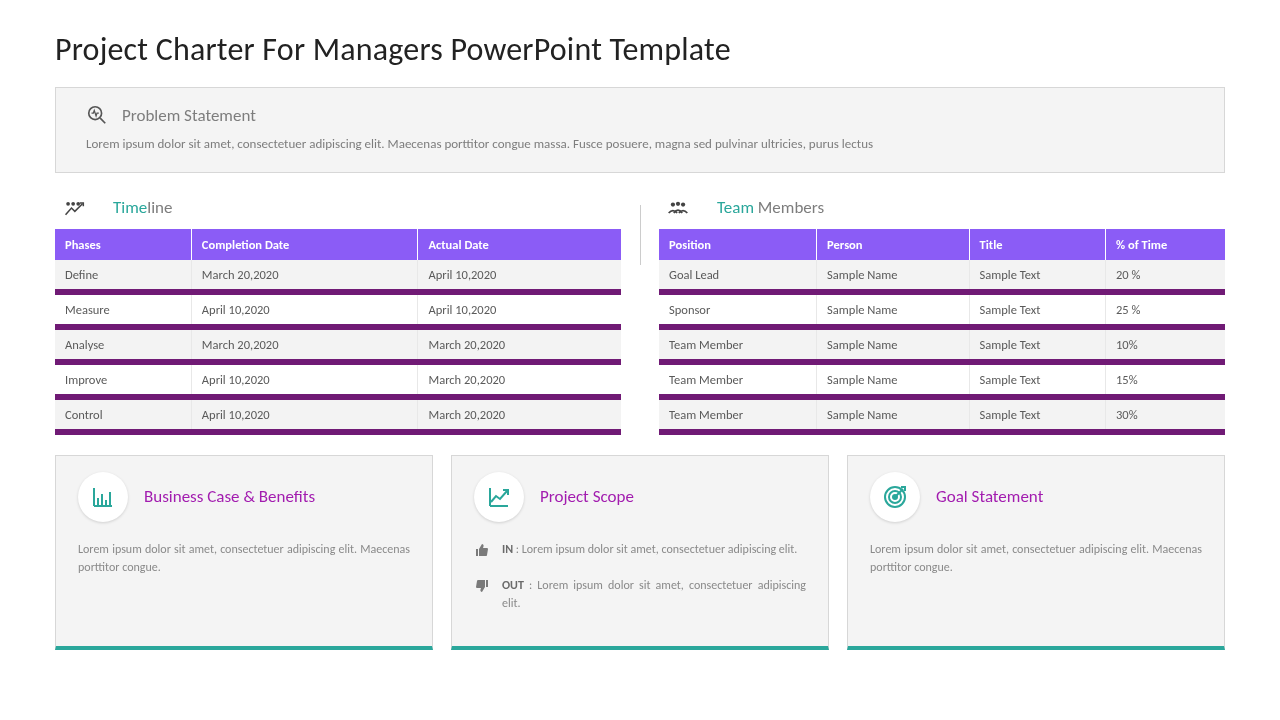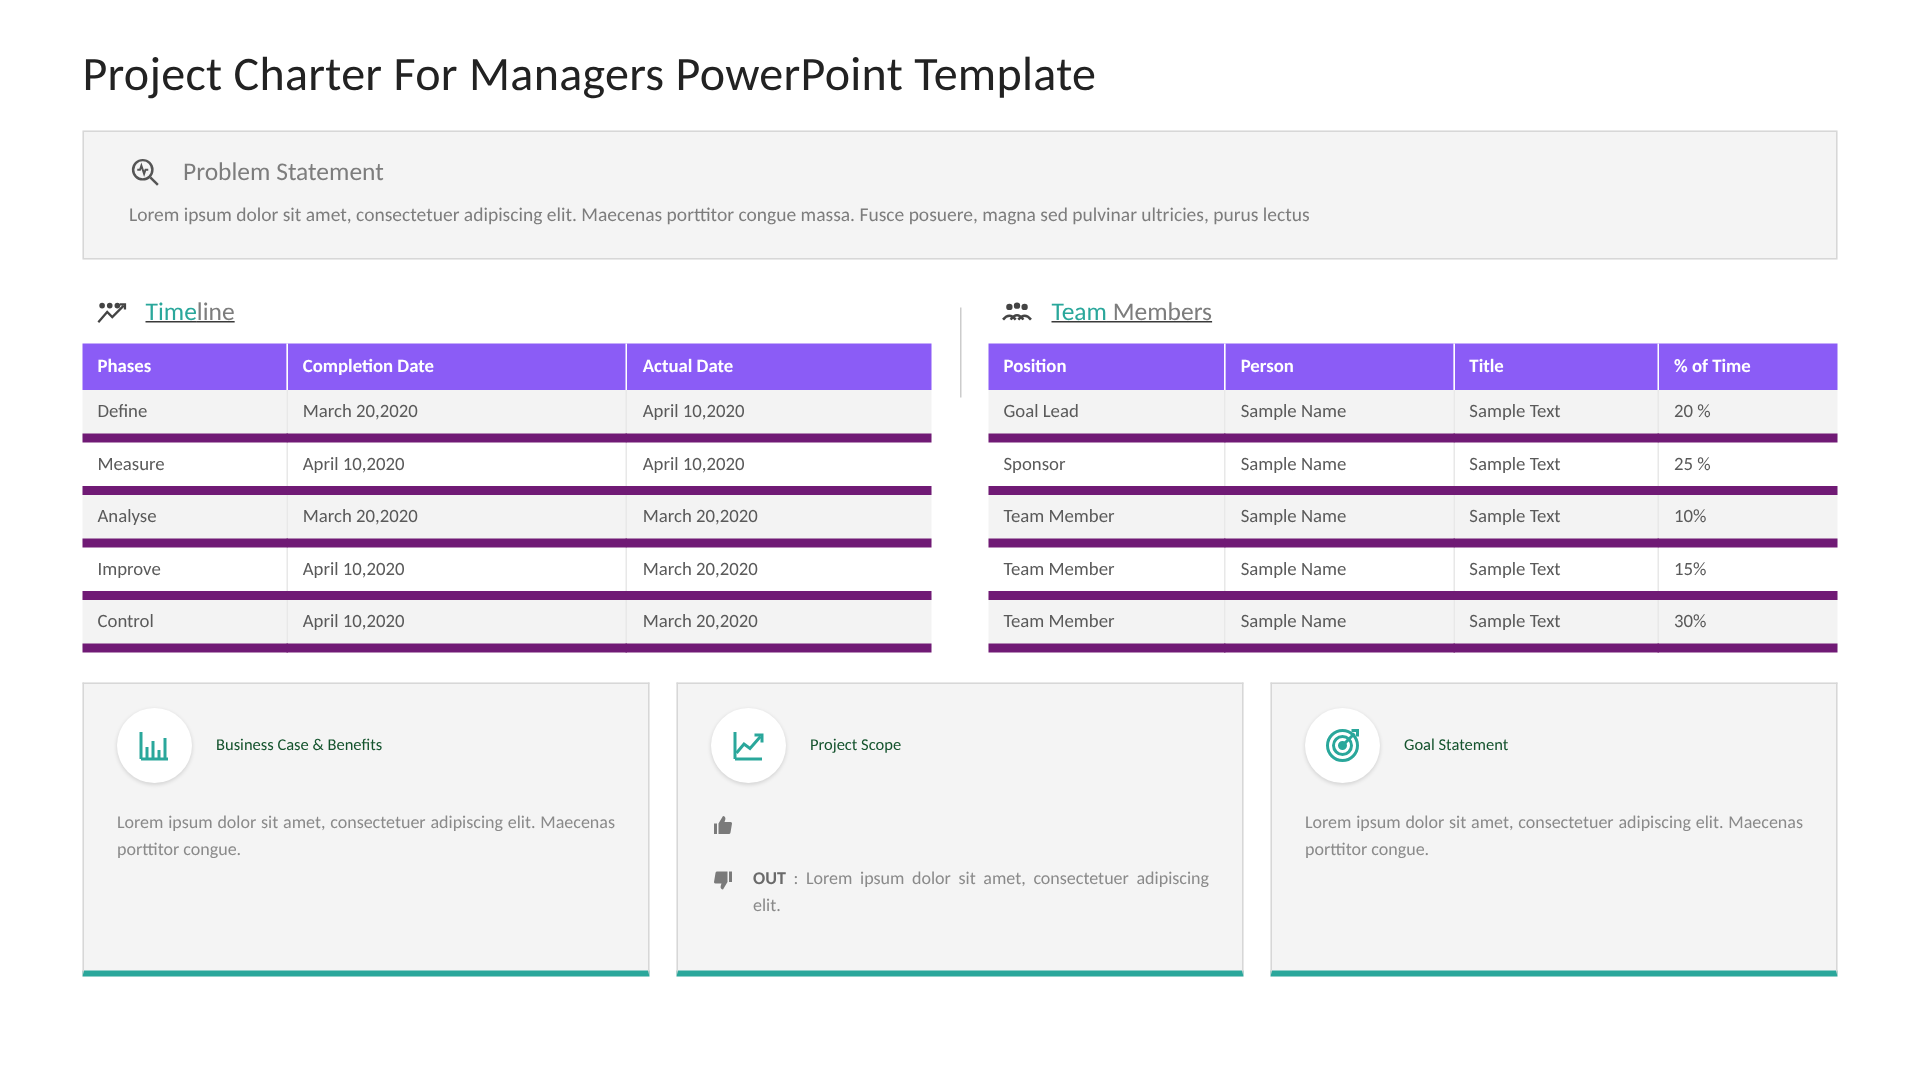--- a/index.html
+++ b/index.html
@@ -26,6 +26,7 @@
   }
   .panel-header {
     display: flex;
+    align-items: center;
     gap: 14px;
     margin-bottom: 8px;
   }

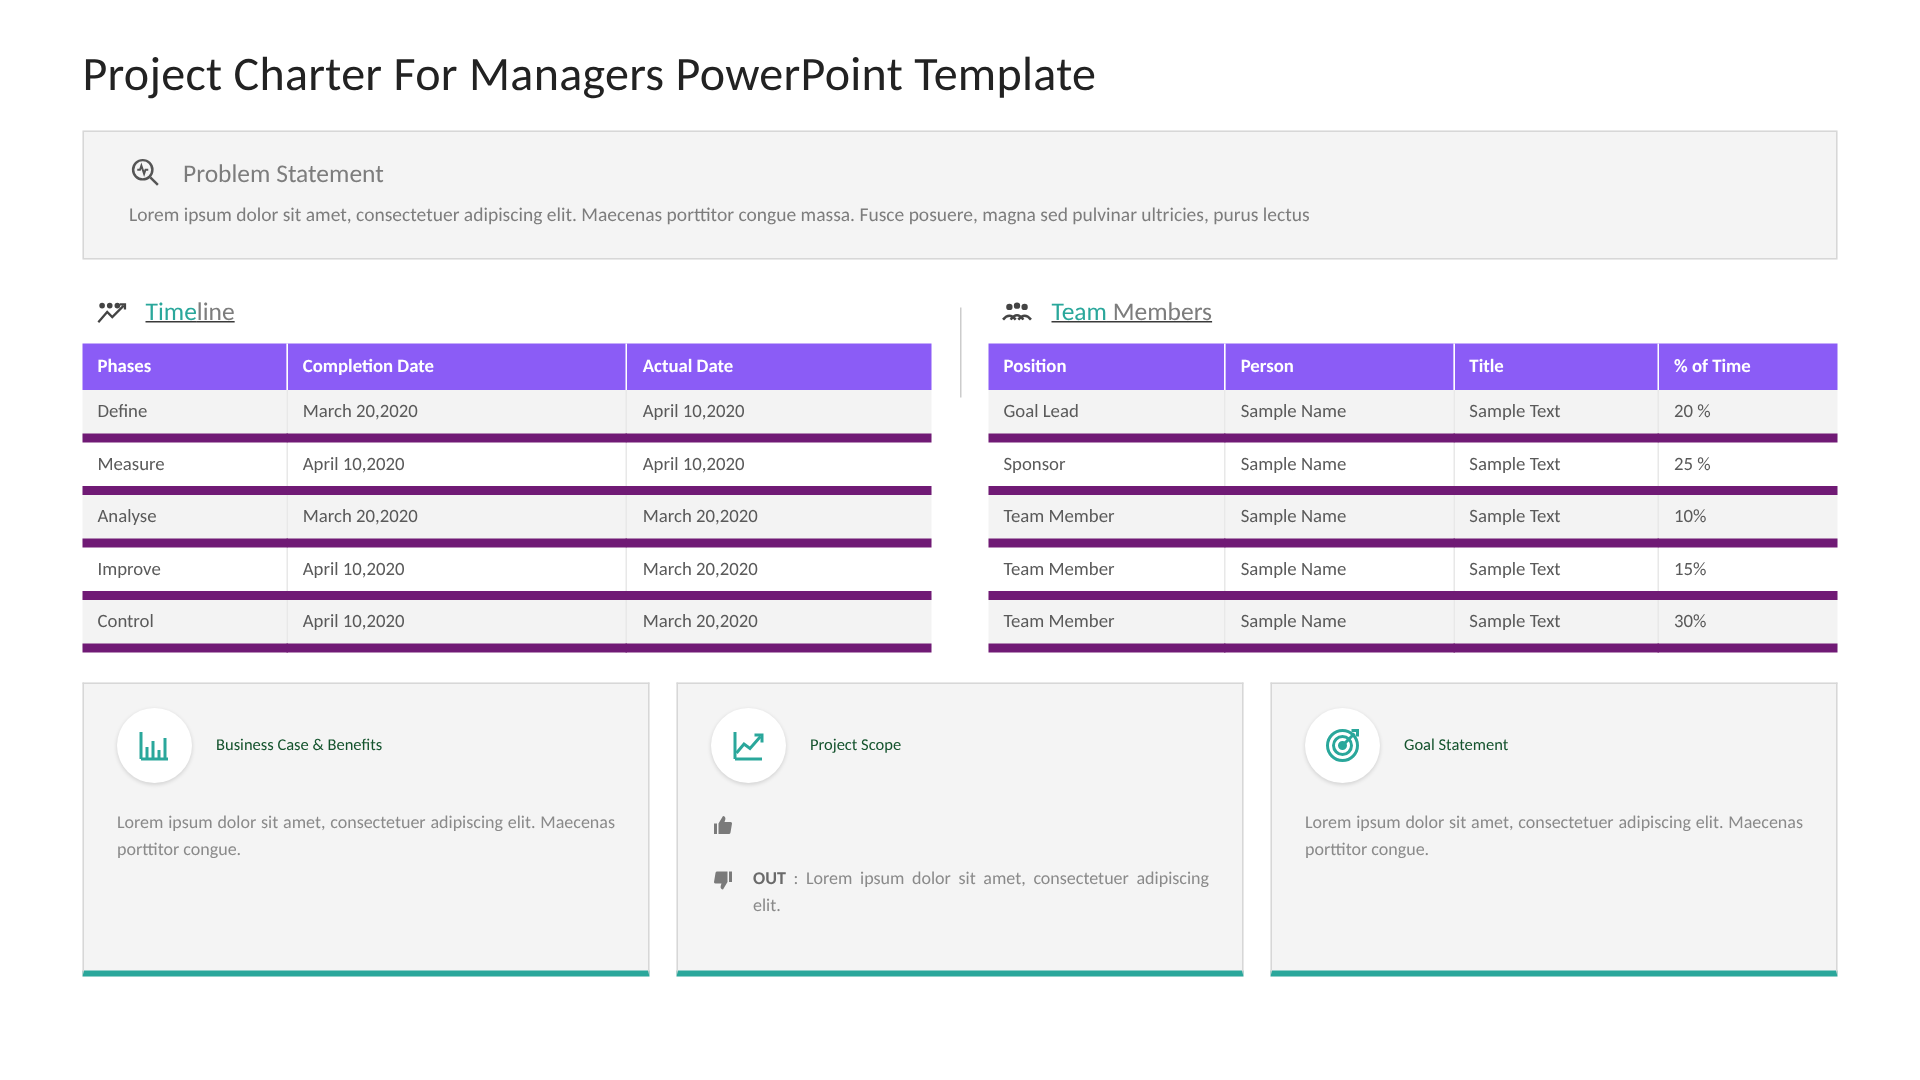--- a/index.html
+++ b/index.html
@@ -69,10 +69,9 @@
   .section-head {
     display: flex;
     align-items: center;
-    gap: 12px;
+    gap: 28px;
     margin-bottom: 10px;
     padding-left: 8px;
-    text-decoration: underline;
   }
   .section-title {
     font-size: 17px;

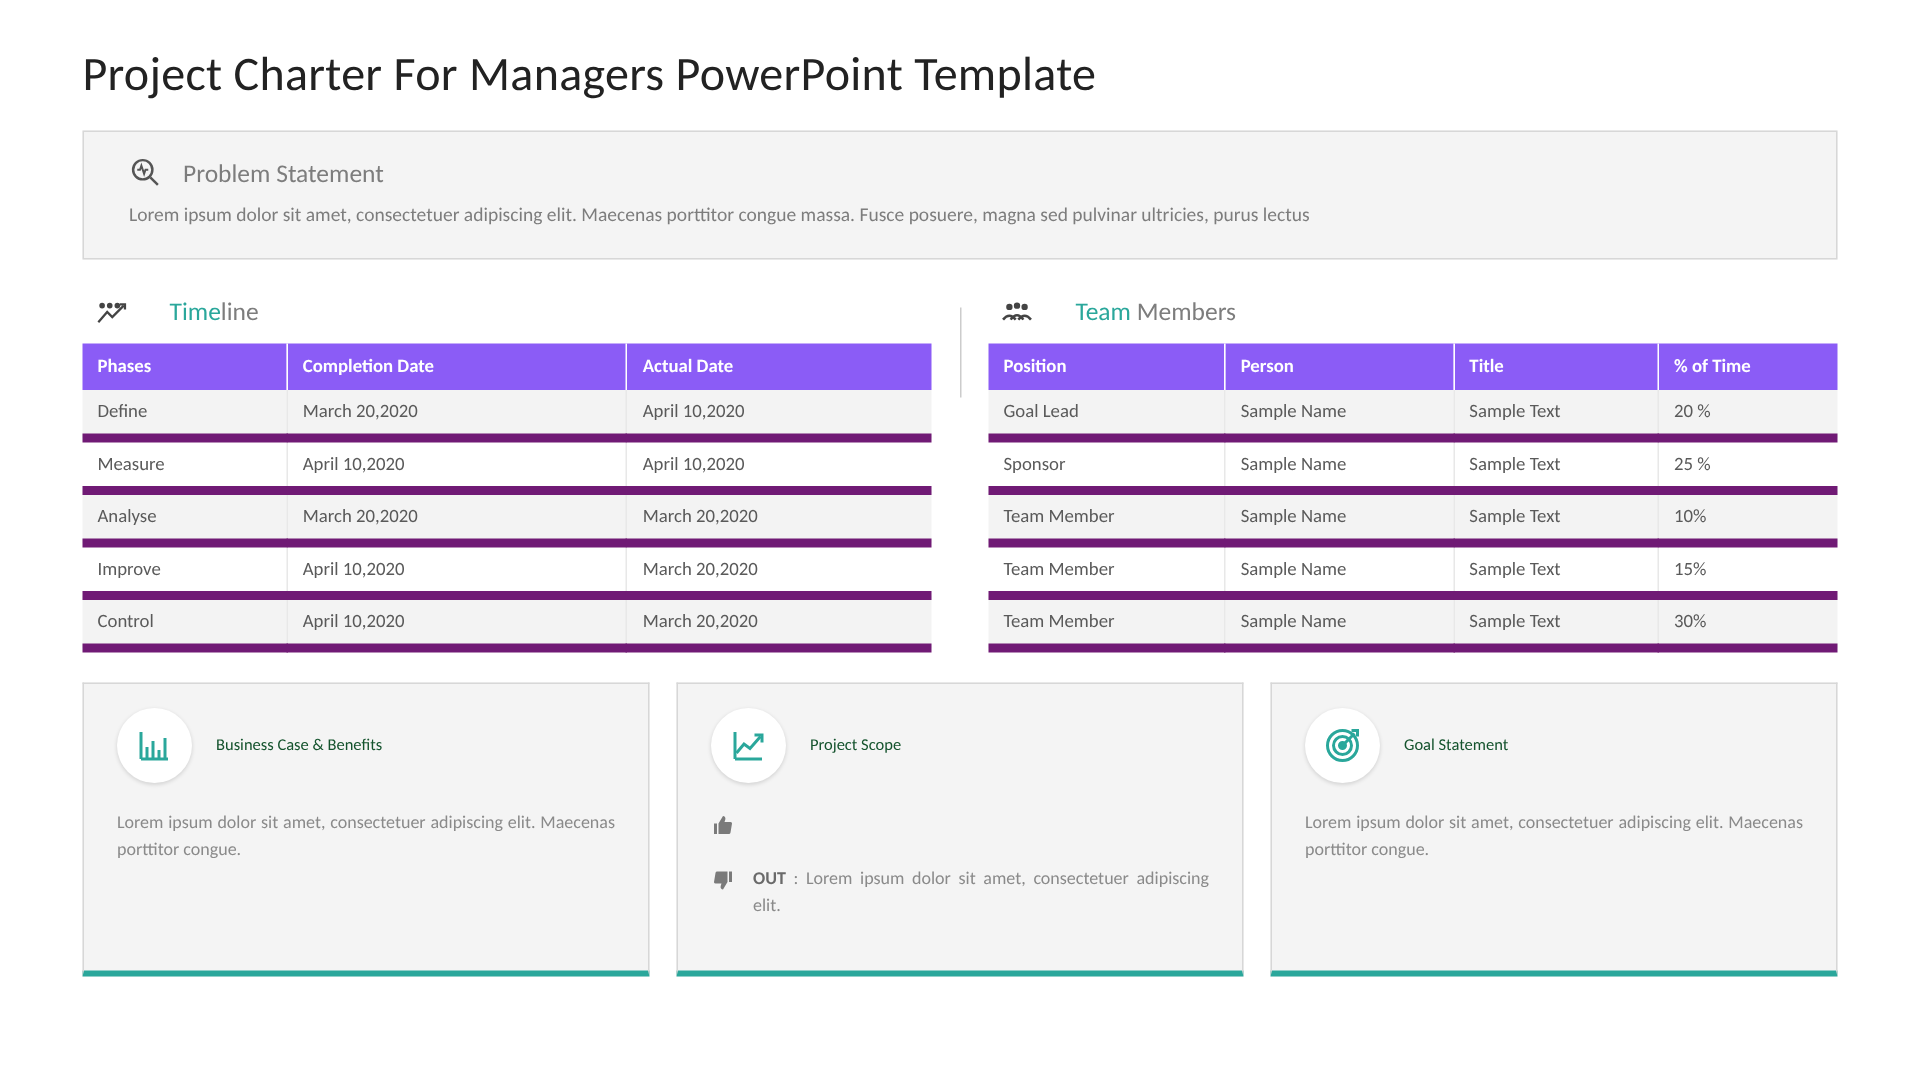--- a/index.html
+++ b/index.html
@@ -135,8 +135,8 @@
     color: #2aa79b;
   }
   .card-title {
-    font-size: 11px;
-    color: #14532d;
+    font-size: 17px;
+    color: #a21caf;
   }
   .card-text {
     font-size: 12px;

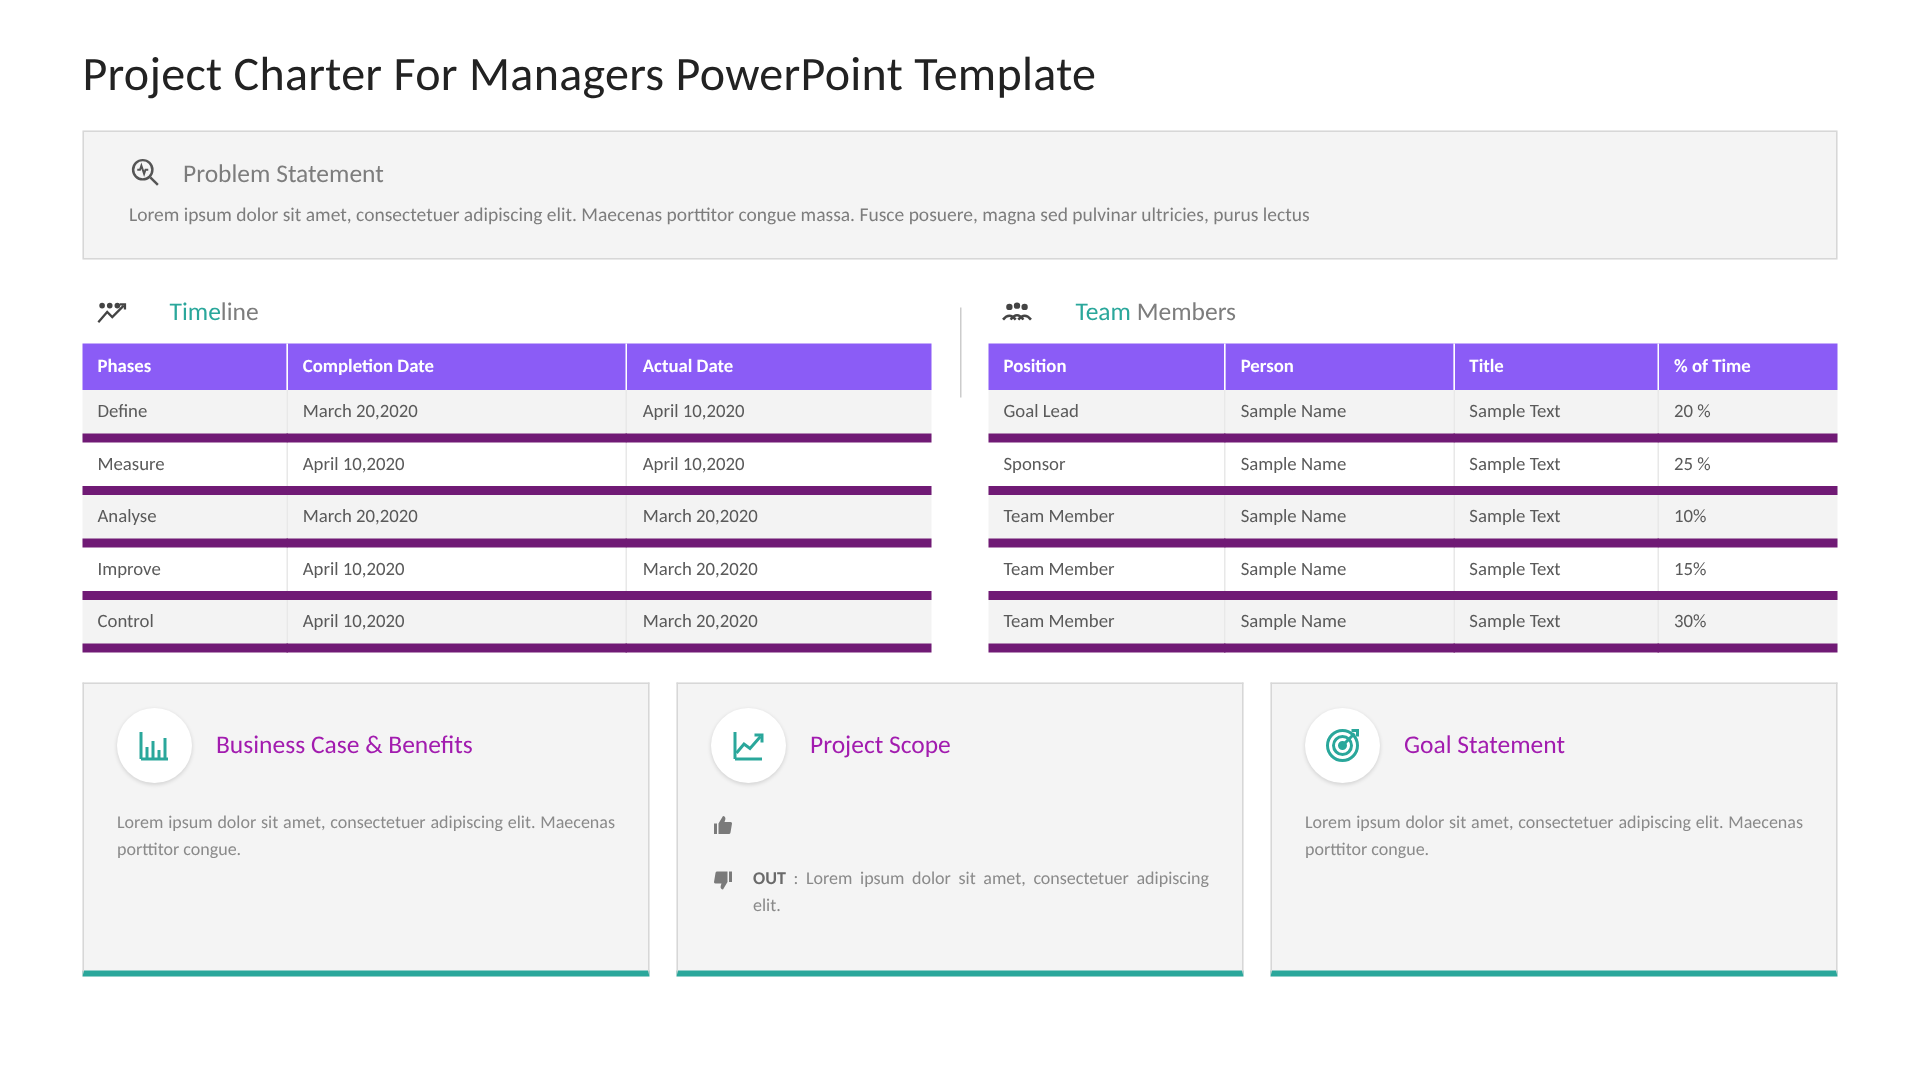--- a/index.html
+++ b/index.html
@@ -321,6 +321,7 @@
             <path d="M2 7h2v7H2zM5 14V7l3-5c1 0 2 1 1.5 2.5L9 6h4c1 0 1 1 1 1l-1 6c0 1-1 1-1 1H5z"></path>
           </svg>
       </span>
+      <p class="card-text"><span class="bold">IN</span><span> :  Lorem ipsum dolor sit amet, consectetuer adipiscing elit.</span></p>
     </div>
     <div class="scope-row">
       <span class="thumb">

